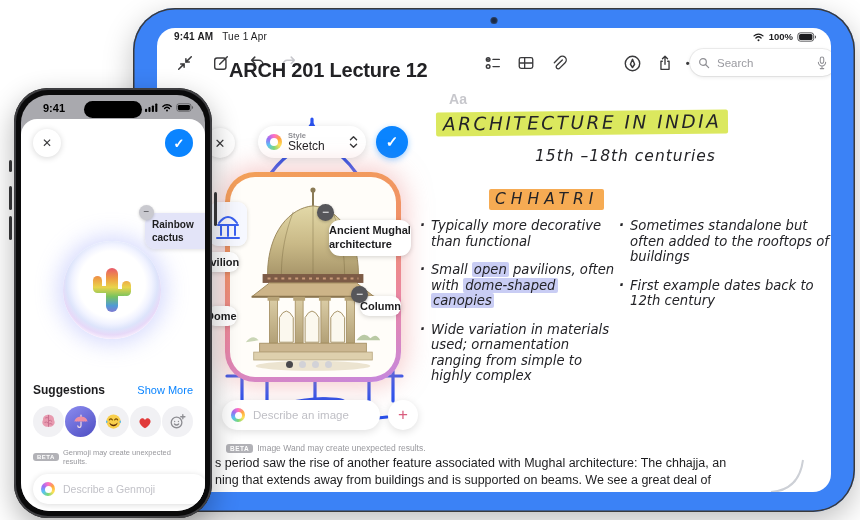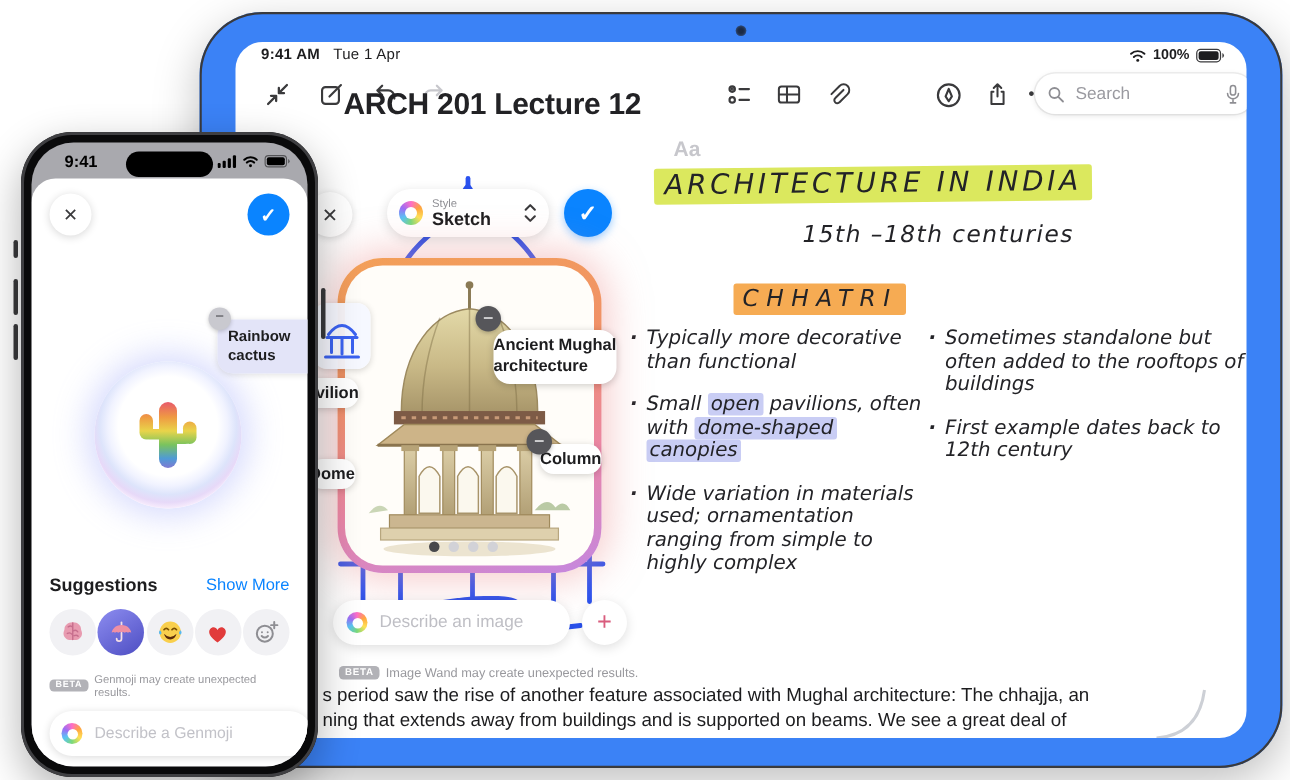--- a/index.html
+++ b/index.html
@@ -54,7 +54,7 @@
   .style-pill{position:absolute;left:101px;top:98px;width:92px;height:32px;border-radius:17px;background:#fff;
         box-shadow:0 2px 8px rgba(0,0,0,.14);display:flex;align-items:center;padding:0 8px;gap:6px;}
   .style-txt{display:flex;flex-direction:column;line-height:1;}
-  .style-txt .cap{font-size:7.5px;color:#8e8e93;margin-bottom:1px;}
+  .style-txt .cap{font-size:7.5px;color:#8e8e93;margin-bottom:1px;font-weight:bold;}
   .style-txt .val{font-size:12px;font-weight:700;color:#1d1d1f;}
   .wand-ok{position:absolute;left:219px;top:98px;width:32px;height:32px;border-radius:50%;background:#0a84ff;
         color:#fff;display:flex;align-items:center;justify-content:center;font-size:15px;font-weight:700;box-shadow:0 2px 6px rgba(10,132,255,.4);}

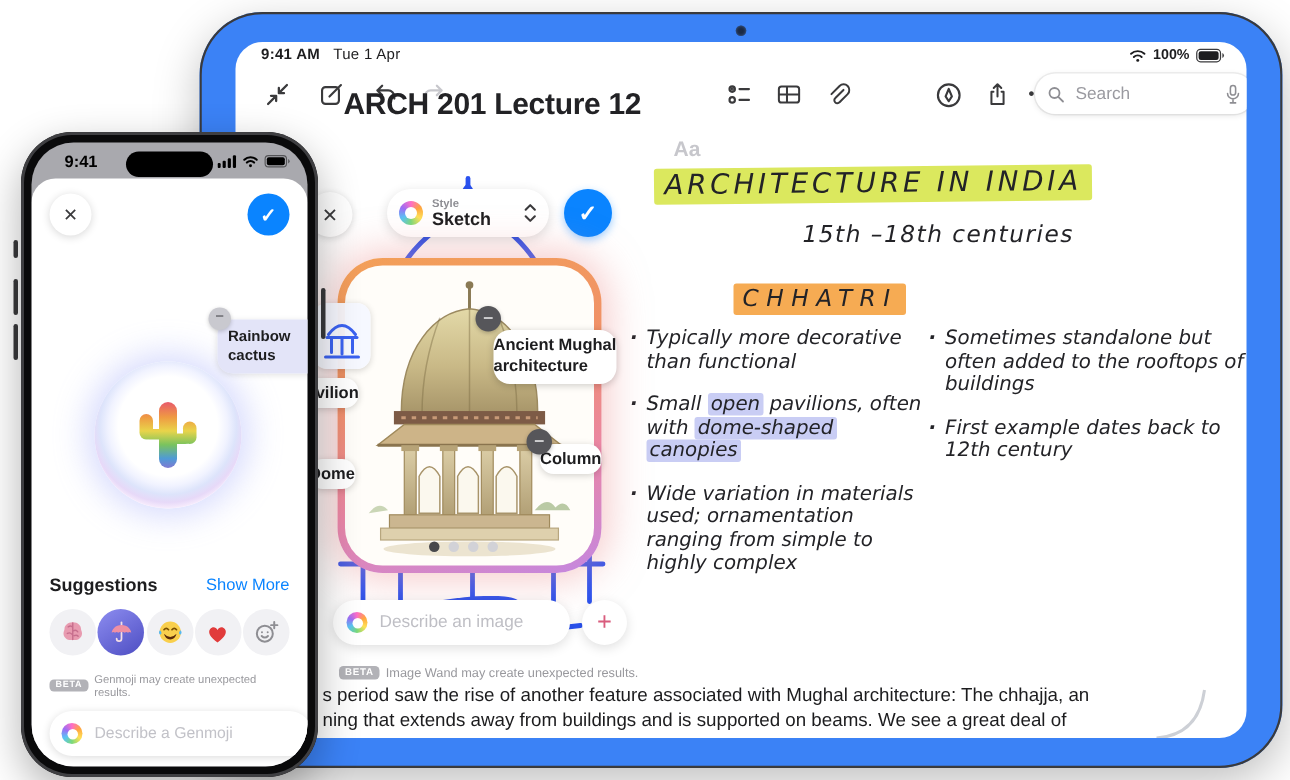--- a/index.html
+++ b/index.html
@@ -55,7 +55,7 @@
         box-shadow:0 2px 8px rgba(0,0,0,.14);display:flex;align-items:center;padding:0 8px;gap:6px;}
   .style-txt{display:flex;flex-direction:column;line-height:1;}
   .style-txt .cap{font-size:7.5px;color:#8e8e93;margin-bottom:1px;font-weight:bold;}
-  .style-txt .val{font-size:12px;font-weight:700;color:#1d1d1f;}
+  .style-txt .val{font-size:12px;font-weight:400;color:#1d1d1f;}
   .wand-ok{position:absolute;left:219px;top:98px;width:32px;height:32px;border-radius:50%;background:#0a84ff;
         color:#fff;display:flex;align-items:center;justify-content:center;font-size:15px;font-weight:700;box-shadow:0 2px 6px rgba(10,132,255,.4);}
 

